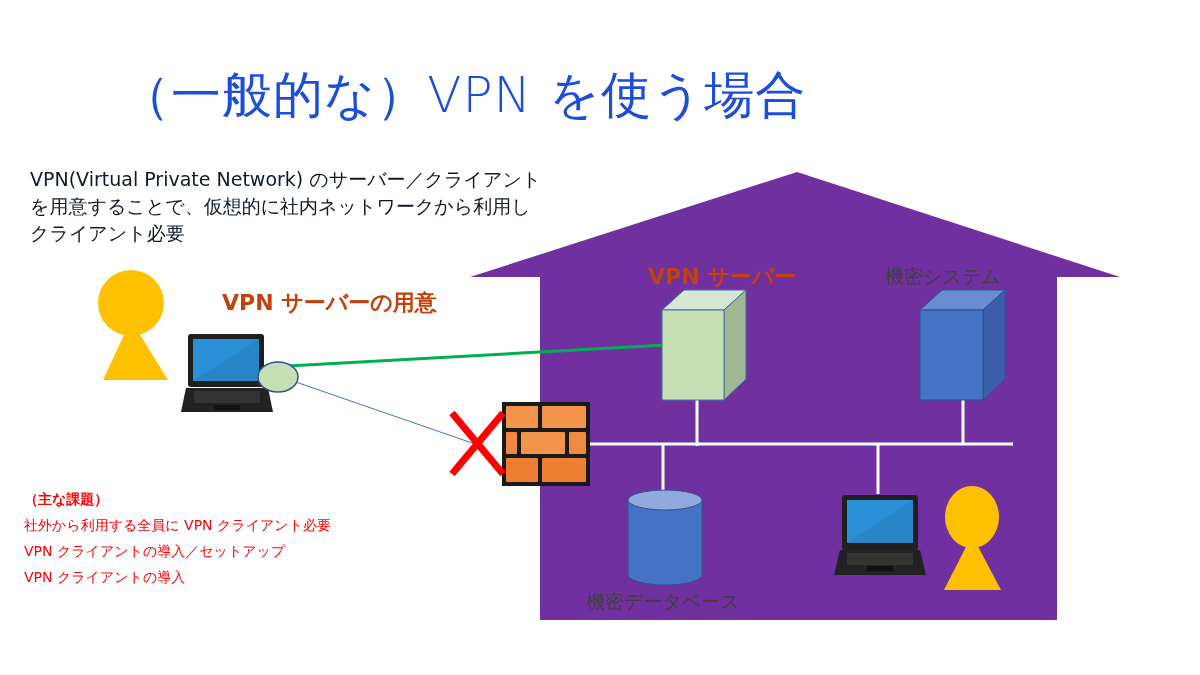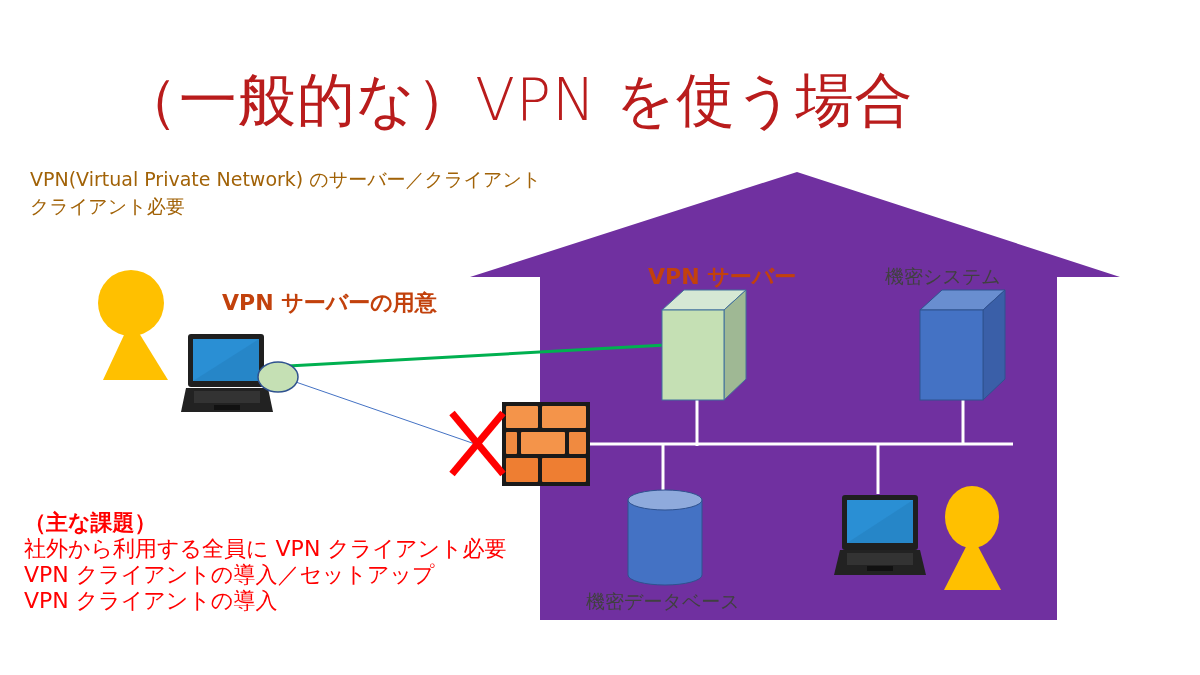--- a/index.html
+++ b/index.html
@@ -6,7 +6,7 @@
   body { width: 1200px; height: 675px; position: relative; overflow: hidden;
          font-family: "DejaVu Sans", "Liberation Sans", sans-serif; }
   .abs { position: absolute; }
-  .title { left: 120px; top: 62px; font-size: 58px; color: #b91c1c; font-weight: 300; letter-spacing: 1px; white-space: nowrap; }
+  .title { left: 120px; top: 62px; font-size: 50px; color: #1d4ed8; font-weight: 300; letter-spacing: 1px; white-space: nowrap; }
   .desc { left: 30px; top: 166px; font-size: 19px; color: #a16207; line-height: 27px; }
   .desc div { white-space: nowrap; }
   .label-green-bold { font-weight: bold; color: #c2410c; font-size: 22px; white-space: nowrap; }

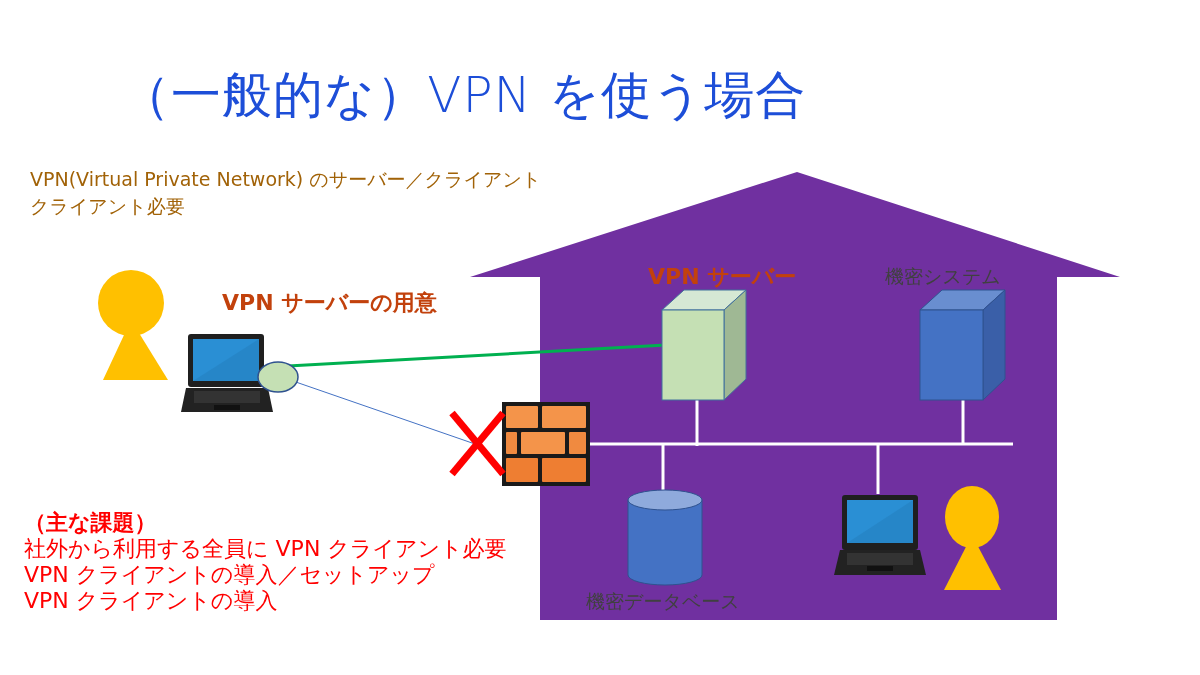--- a/index.html
+++ b/index.html
@@ -7,7 +7,7 @@
          font-family: "DejaVu Sans", "Liberation Sans", sans-serif; }
   .abs { position: absolute; }
   .title { left: 120px; top: 62px; font-size: 50px; color: #1d4ed8; font-weight: 300; letter-spacing: 1px; white-space: nowrap; }
-  .desc { left: 30px; top: 166px; font-size: 19px; color: #a16207; line-height: 27px; }
+  .desc { left: 30px; top: 166px; font-size: 19px; color: #0f172a; line-height: 27px; }
   .desc div { white-space: nowrap; }
   .label-green-bold { font-weight: bold; color: #c2410c; font-size: 22px; white-space: nowrap; }
   .label-yellow { color: #404040; font-size: 19px; white-space: nowrap; }

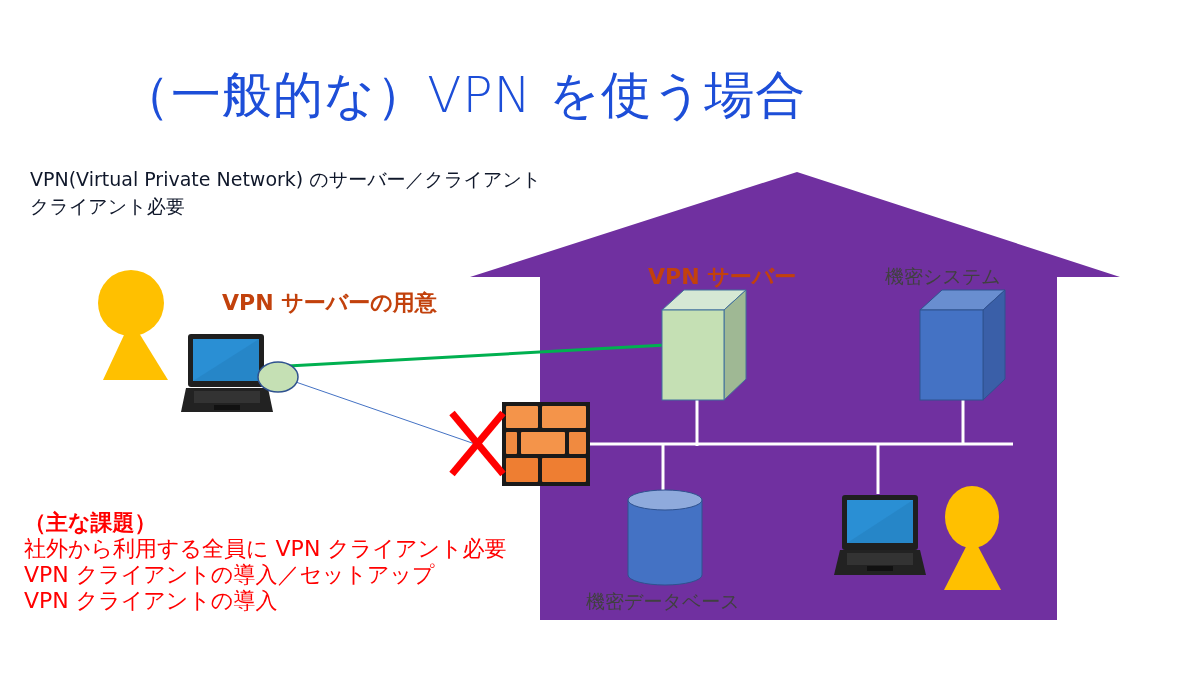--- a/index.html
+++ b/index.html
@@ -103,6 +103,7 @@
 
 <div class="abs desc">
   <div>VPN(Virtual Private Network) のサーバー／クライアント</div>
+  <div>を用意することで、仮想的に社内ネットワークから利用し</div>
   <div>クライアント必要</div>
 </div>
 

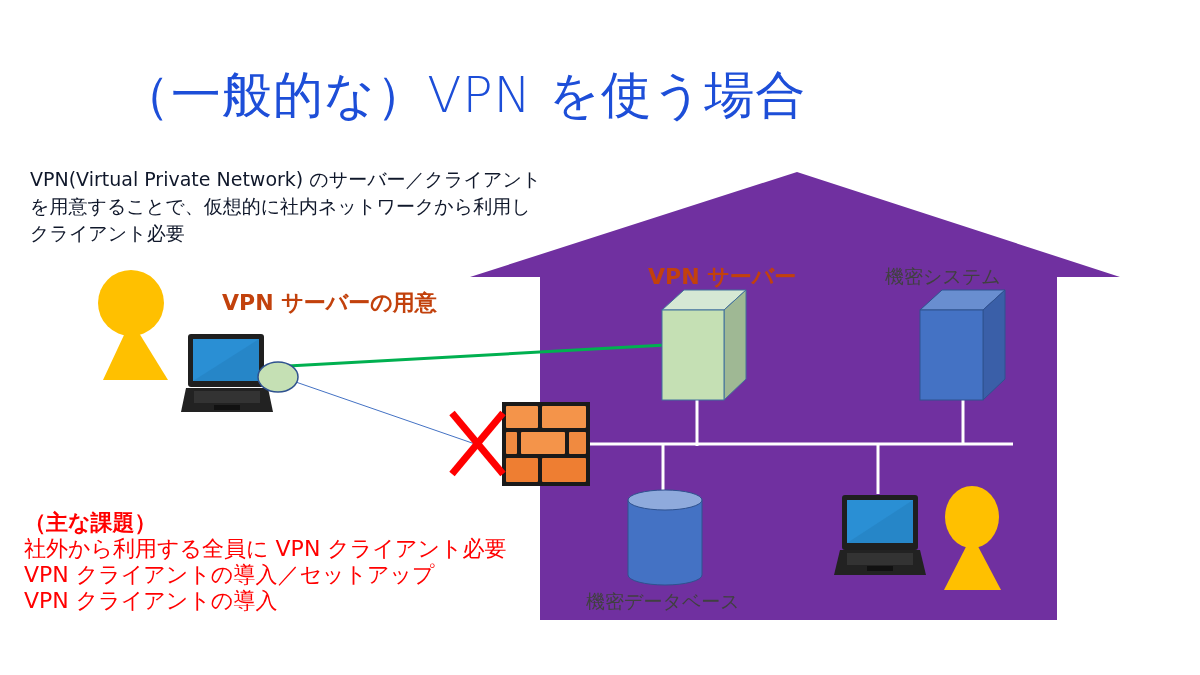--- a/index.html
+++ b/index.html
@@ -11,7 +11,7 @@
   .desc div { white-space: nowrap; }
   .label-green-bold { font-weight: bold; color: #c2410c; font-size: 22px; white-space: nowrap; }
   .label-yellow { color: #404040; font-size: 19px; white-space: nowrap; }
-  .issues { left: 24px; top: 486px; color: #ff0000; font-size: 22px; line-height: 26px; margin-top: 24px; }
+  .issues { left: 24px; top: 486px; color: #ff0000; font-size: 14px; line-height: 26px; }
   .issues .head { font-weight: bold; }
   .issues div { white-space: nowrap; }
   svg { position: absolute; left: 0; top: 0; }

